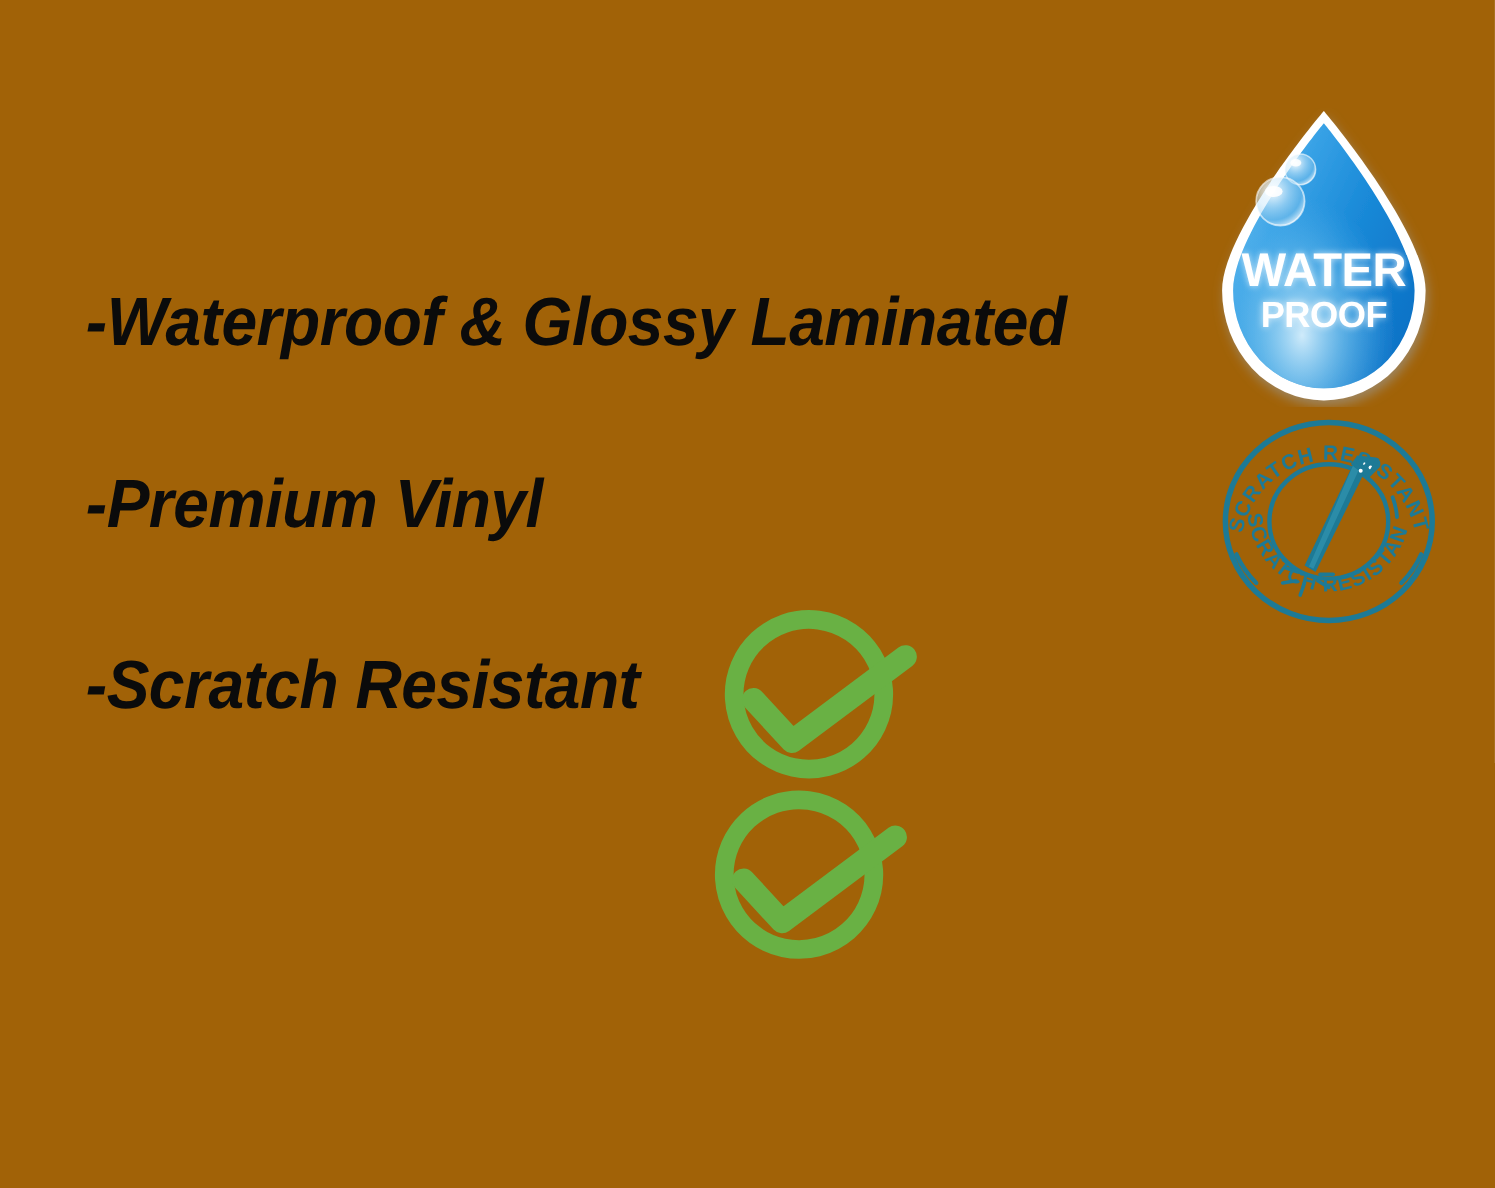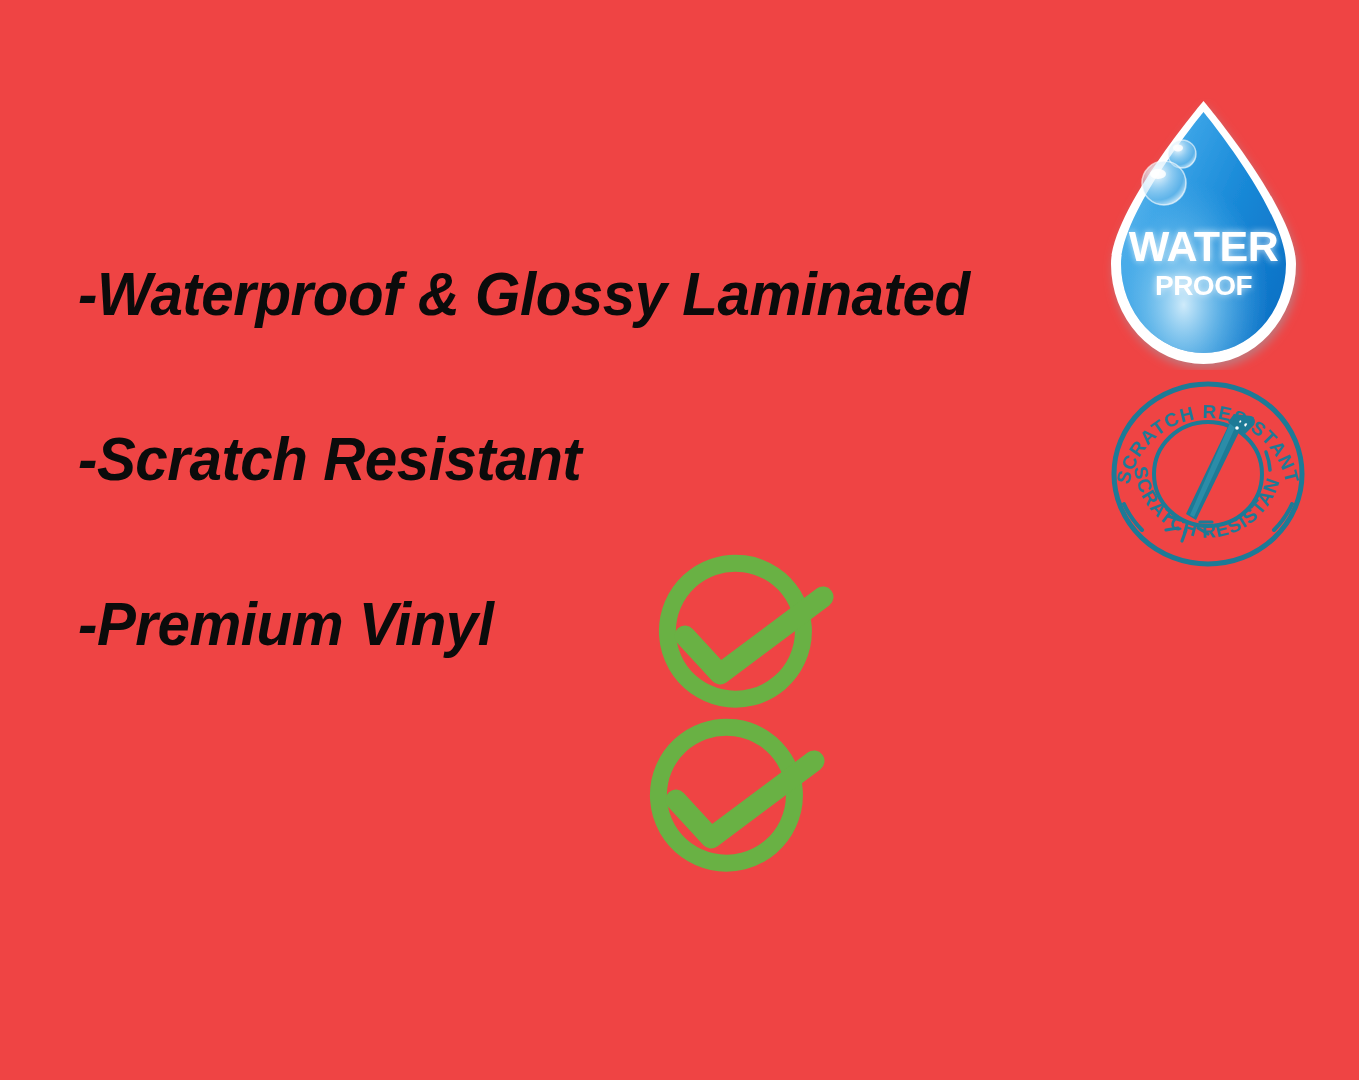--- a/index.html
+++ b/index.html
@@ -20,7 +20,7 @@
     left: 0; top: 0;
     width: 1359px;
     height: 1080px;
-    background: #ef4444;
+    background: #a16207;
   }
 
   

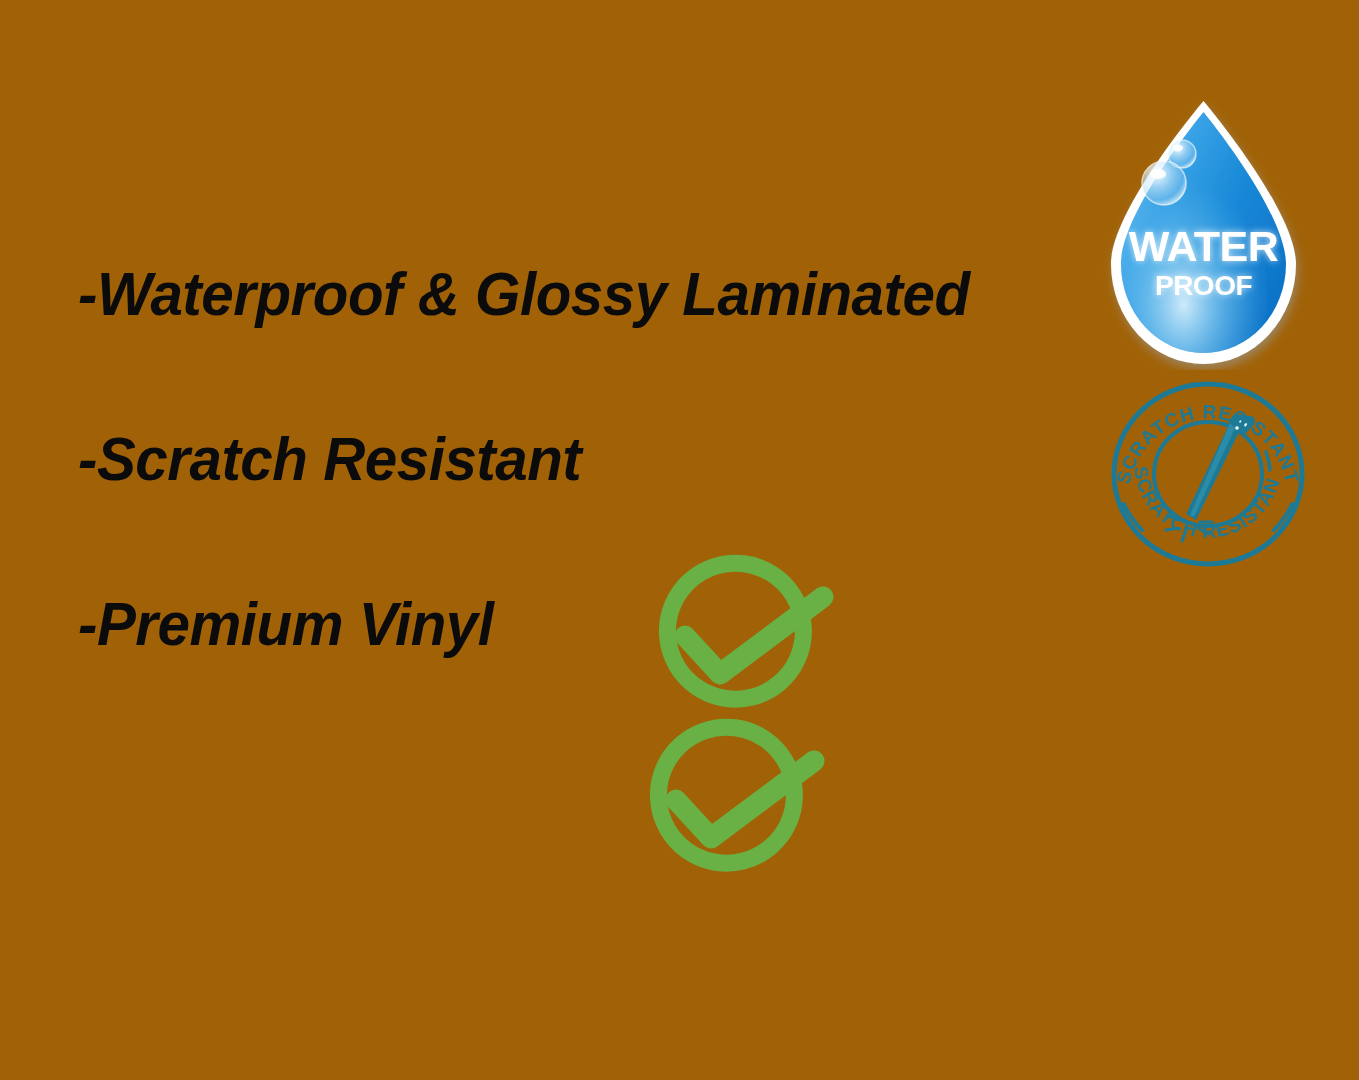--- a/index.html
+++ b/index.html
@@ -81,7 +81,7 @@
     pointer-events: none;
   }
   .droplet-text span { display: block; }
-  .droplet-text .line-2 { font-size: 28px; }
+  .droplet-text .line-2 { font-size: 33px; }
 
   
   .scratch-badge {

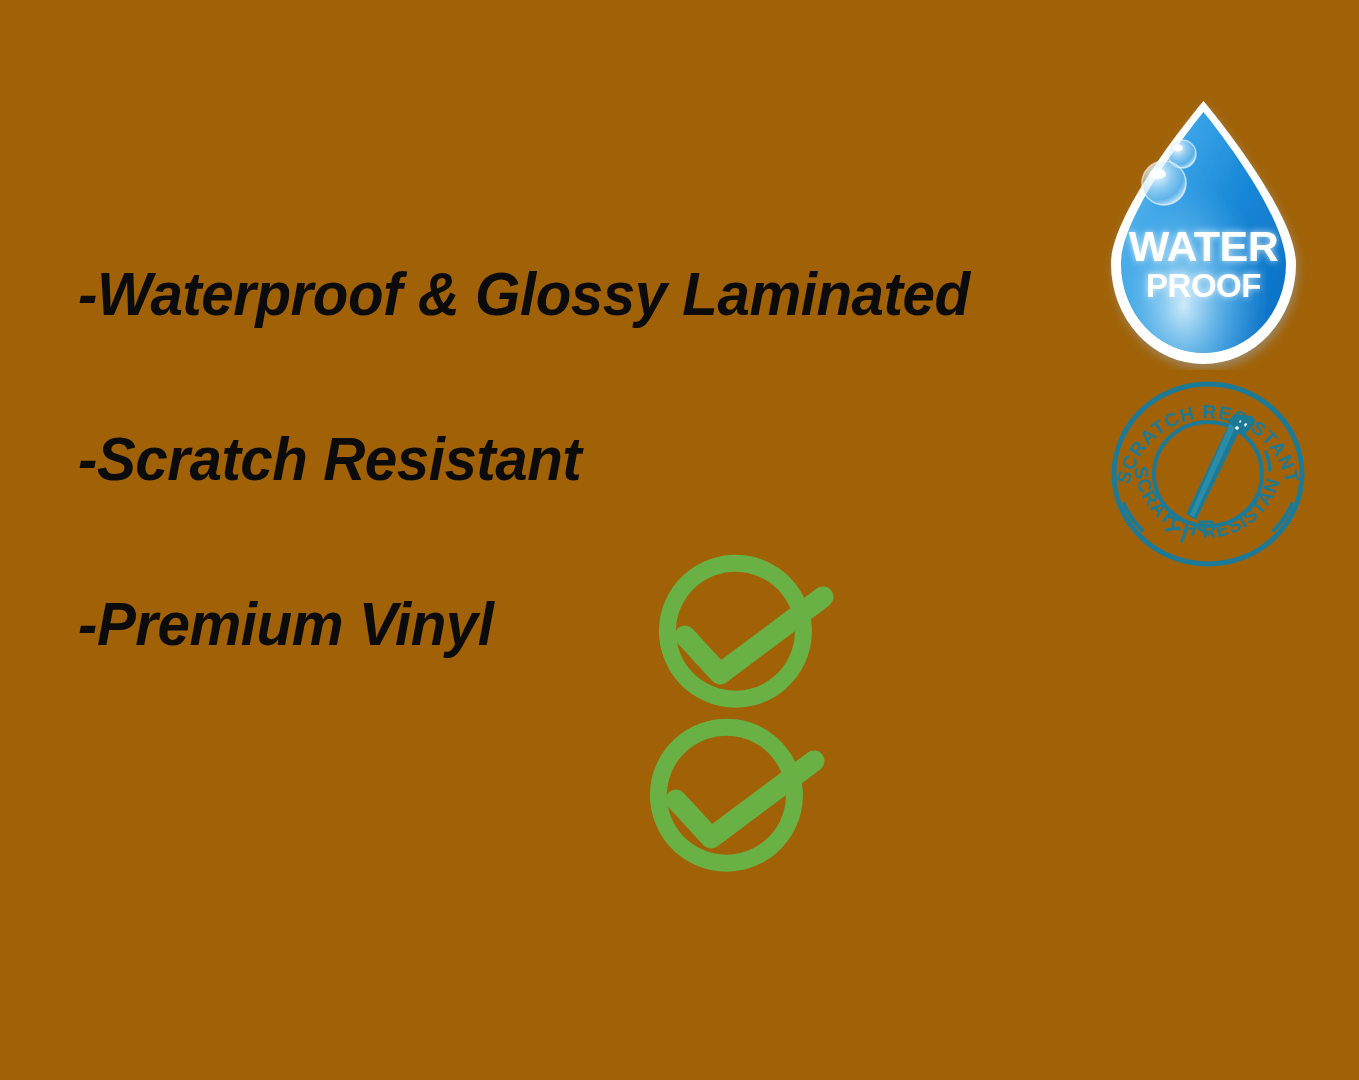--- a/index.html
+++ b/index.html
@@ -102,10 +102,10 @@
       <div class="feature-text" style="color: rgb(11, 11, 11);">-Waterproof &amp; Glossy Laminated</div>
     </div>
     <div class="feature-row">
+      <div class="feature-text" style="color: rgb(11, 11, 11);">-Premium Vinyl</div>
+    </div>
+    <div class="feature-row">
       <div class="feature-text" style="color: rgb(11, 11, 11);">-Scratch Resistant</div>
-    </div>
-    <div class="feature-row">
-      <div class="feature-text" style="color: rgb(11, 11, 11);">-Premium Vinyl</div>
     </div>
   </div>
 

